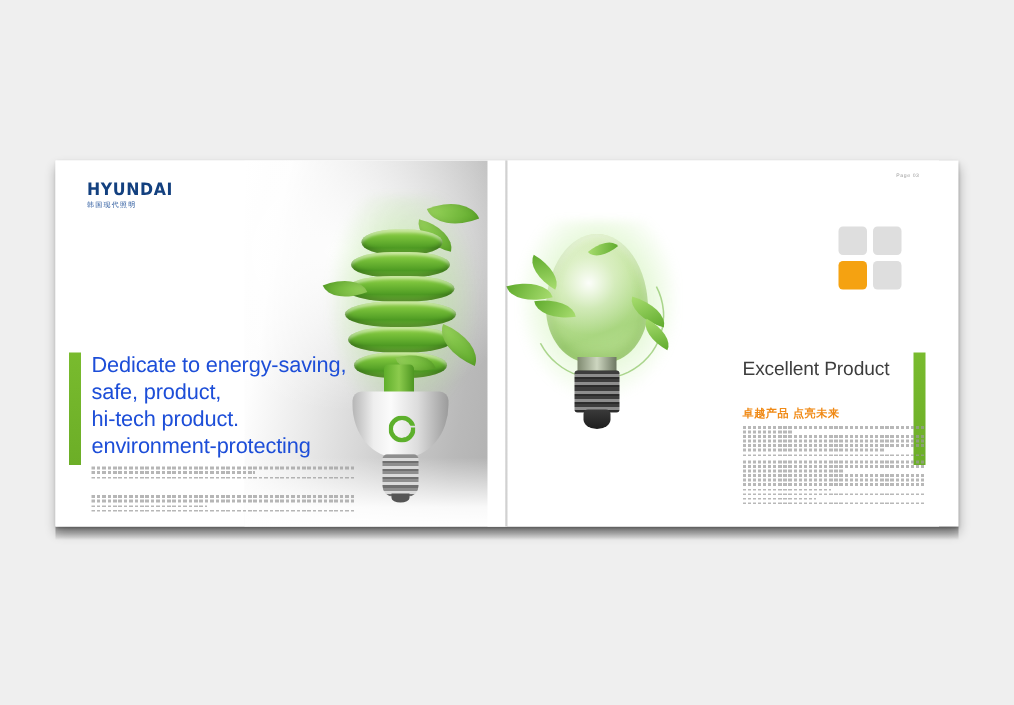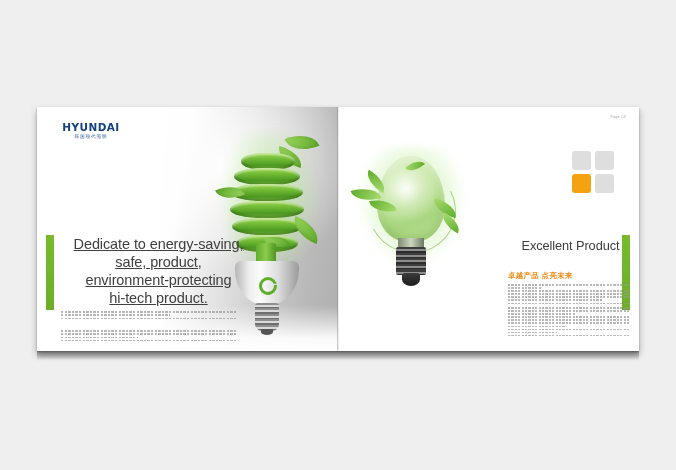--- a/index.html
+++ b/index.html
@@ -18,7 +18,6 @@
     width:602px; height:244px;
     background:#ffffff;
     box-shadow:0 4px 7px rgba(0,0,0,.30), 0 1px 2px rgba(0,0,0,.25);
-    text-align:center;
   }
   .spread-shadow {
     position:absolute;

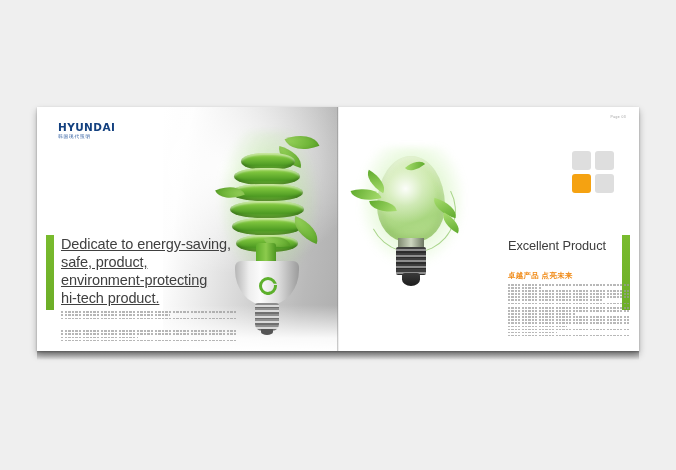--- a/index.html
+++ b/index.html
@@ -65,7 +65,7 @@
   }
   .headline-left {
     position:absolute; left:24px; top:128px; width:195px;
-    font-size:14.5px; line-height:18px; color:#404040; letter-spacing:-.1px;text-decoration:underline;
+    font-size:14.5px; line-height:18px; color:#1d4ed8; letter-spacing:-.1px;
   }
   .subhead-orange {
     position:absolute; left:24px; top:192px; width:200px;

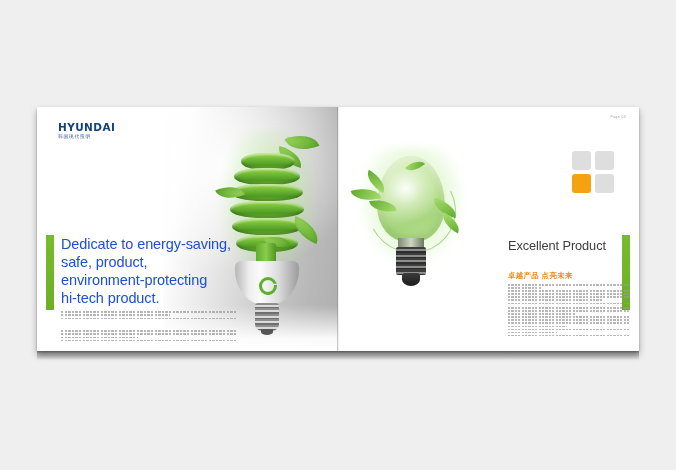--- a/index.html
+++ b/index.html
@@ -27,7 +27,7 @@
   }
   .page { position:absolute; top:0; height:244px; background:#fff; overflow:hidden; }
   .page-left  { left:0;     width:301px; }
-  .page-right { left:301px; width:301px; }
+  .page-right { left:288px; width:301px; }
   .gutter {
     position:absolute; left:300px; top:0; width:2px; height:244px;
     background:linear-gradient(90deg,rgba(130,130,130,.55),rgba(255,255,255,0));

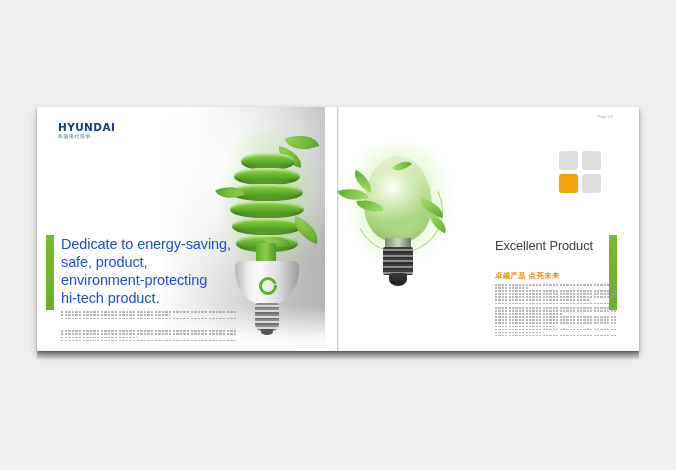--- a/index.html
+++ b/index.html
@@ -267,8 +267,8 @@
       <div class="headline-left">
         <div>Dedicate to energy-saving,</div>
         <div>safe, product,</div>
+        <div>hi-tech product.</div>
         <div>environment-protecting</div>
-        <div>hi-tech product.</div>
       </div>
 
       <div class="microcopy micro-cn">

